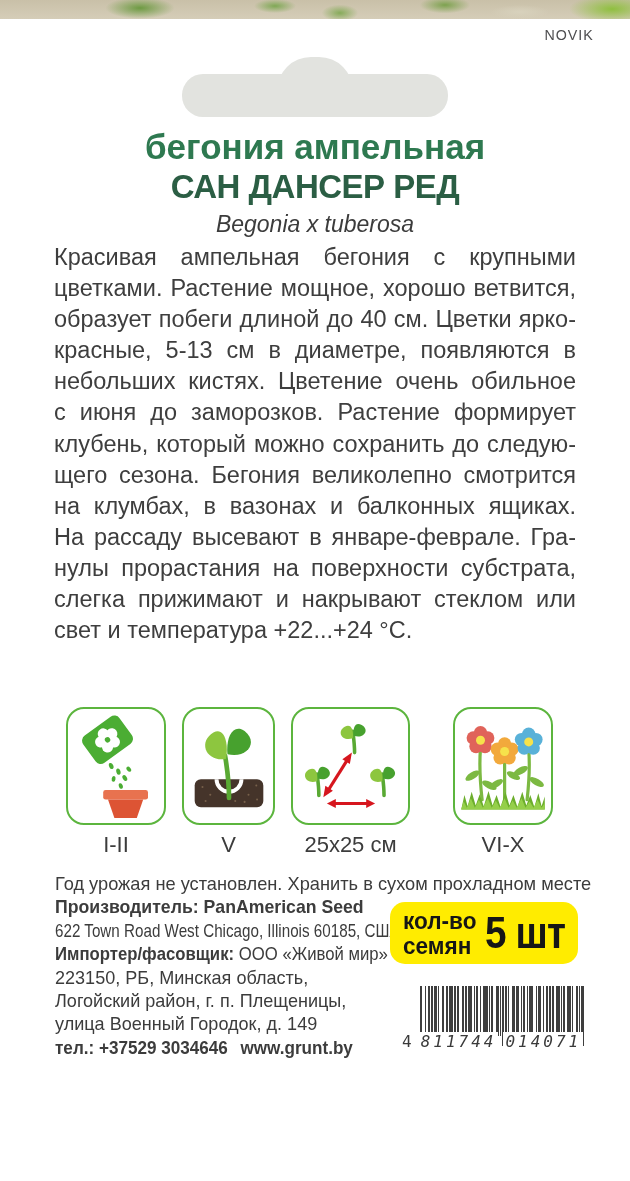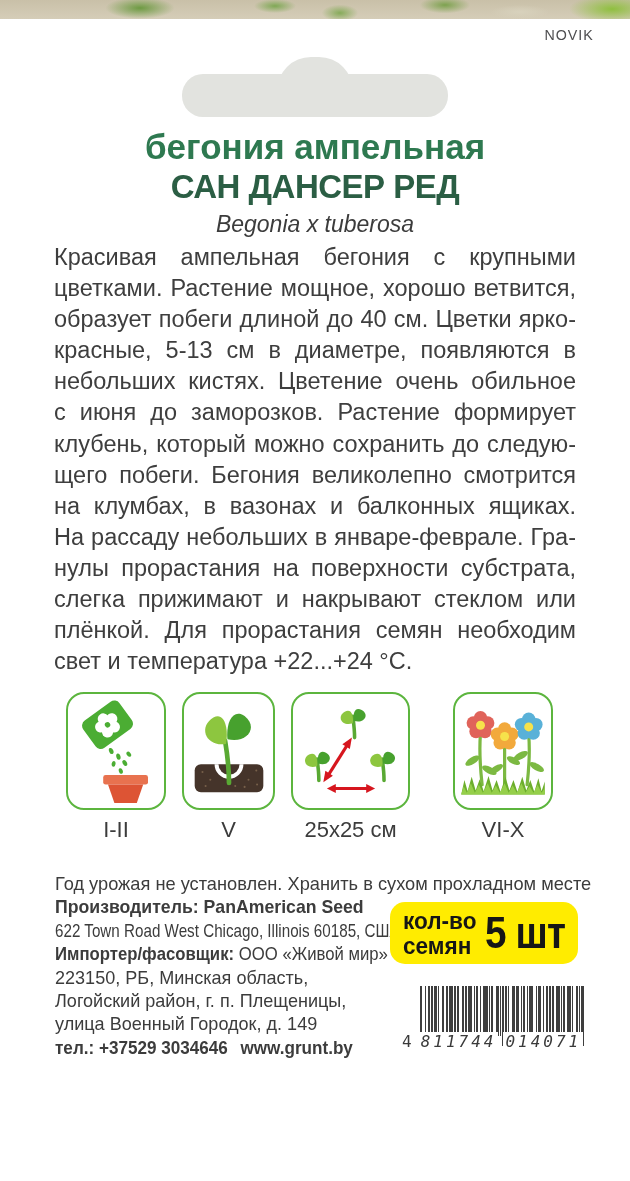--- a/index.html
+++ b/index.html
@@ -102,7 +102,7 @@
     <div class="desc-line">небольших кистях. Цветение очень обильное</div>
     <div class="desc-line">с июня до заморозков. Растение формирует</div>
     <div class="desc-line">клубень, который можно сохранить до следую-</div>
-    <div class="desc-line">щего побеги. Бегония великолепно смотрится</div>
+    <div class="desc-line">щего сезона. Бегония великолепно смотрится</div>
     <div class="desc-line">на клумбах, в вазонах и балконных ящиках.</div>
     <div class="desc-line">На рассаду небольших в январе-феврале. Гра-</div>
     <div class="desc-line">нулы прорастания на поверхности субстрата,</div>

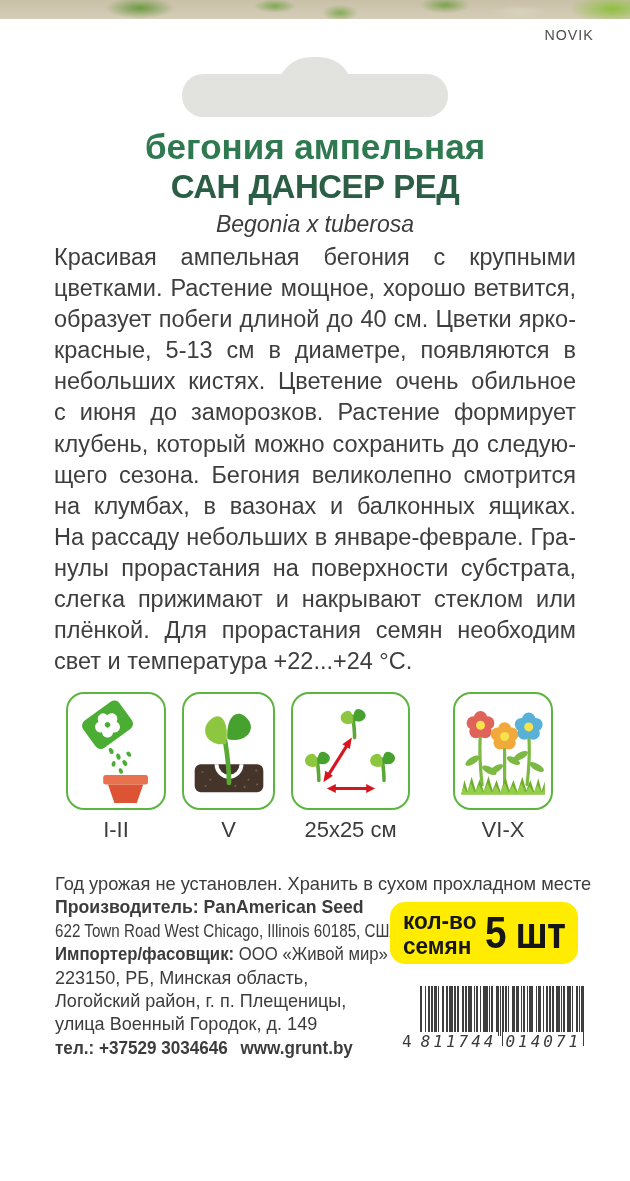--- a/index.html
+++ b/index.html
@@ -104,7 +104,7 @@
     <div class="desc-line">клубень, который можно сохранить до следую-</div>
     <div class="desc-line">щего сезона. Бегония великолепно смотрится</div>
     <div class="desc-line">на клумбах, в вазонах и балконных ящиках.</div>
-    <div class="desc-line">На рассаду небольших в январе-феврале. Гра-</div>
+    <div class="desc-line">На рассаду высевают в январе-феврале. Гра-</div>
     <div class="desc-line">нулы прорастания на поверхности субстрата,</div>
     <div class="desc-line">слегка прижимают и накрывают стеклом или</div>
     <div class="desc-line">плёнкой. Для прорастания семян необходим</div>

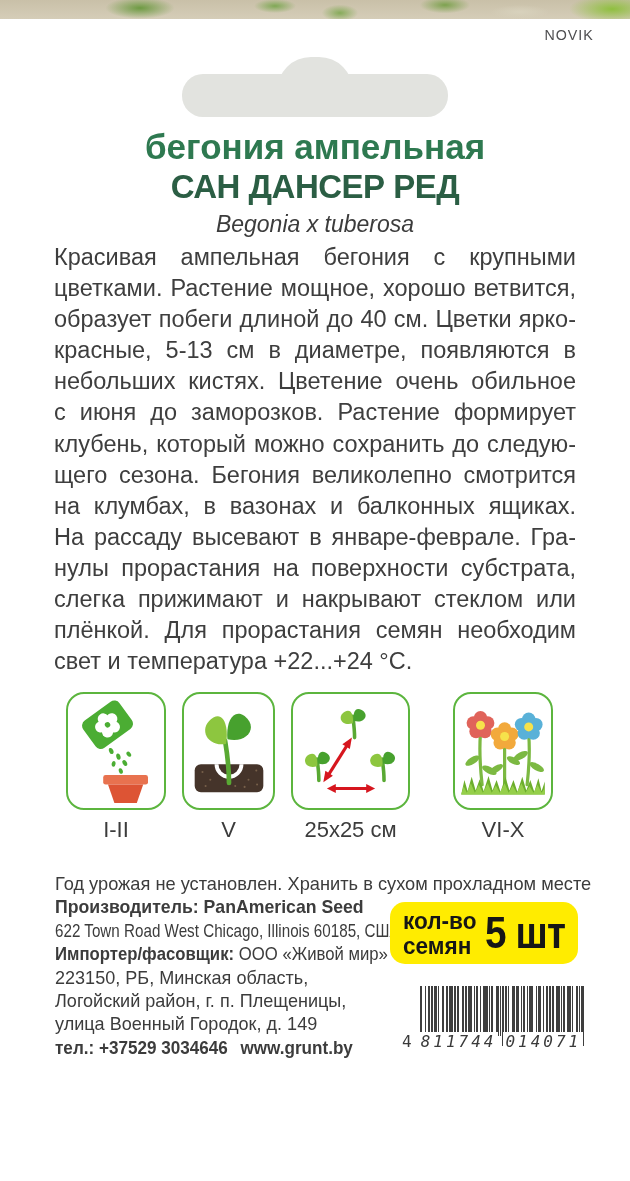--- a/index.html
+++ b/index.html
@@ -107,7 +107,6 @@
     <div class="desc-line">На рассаду высевают в январе-феврале. Гра-</div>
     <div class="desc-line">нулы прорастания на поверхности субстрата,</div>
     <div class="desc-line">слегка прижимают и накрывают стеклом или</div>
-    <div class="desc-line">плёнкой. Для прорастания семян необходим</div>
     <div class="desc-line last">свет и температура +22...+24 °С.</div>
   </div>
 

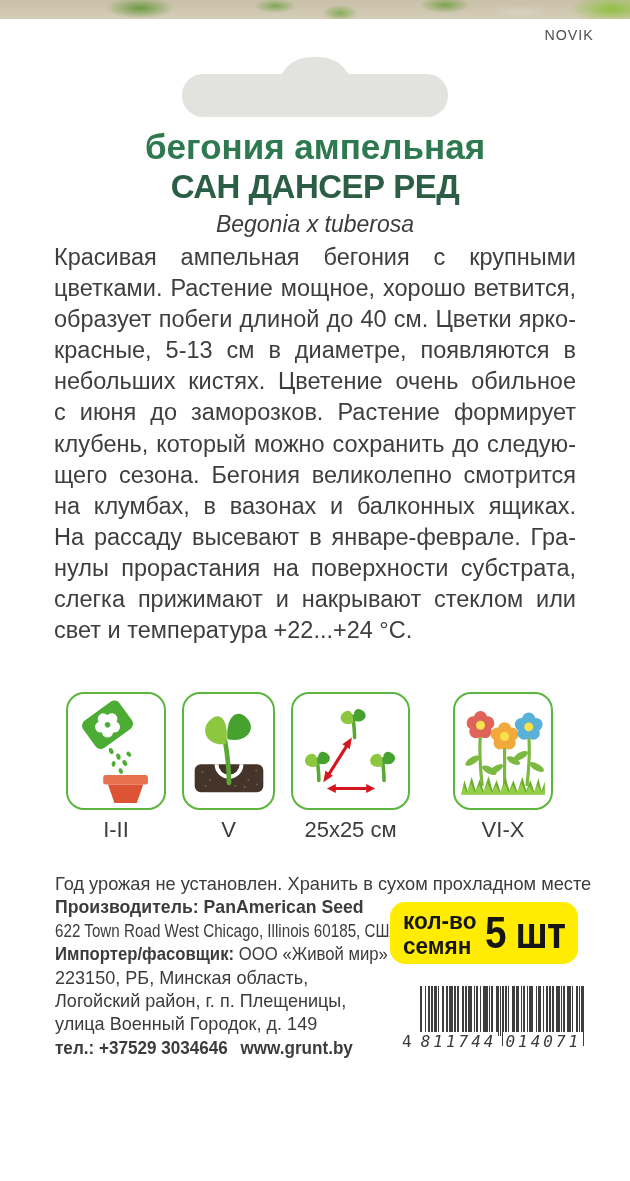--- a/index.html
+++ b/index.html
@@ -39,7 +39,7 @@
   .desc-line.last{text-align-last:left;}
 
   
-  .pictos{position:absolute;left:0;top:692px;width:630px;height:150px;}
+  .pictos{position:absolute;left:0;top:707px;width:630px;height:150px;}
   .picto{position:absolute;top:0;}
   .picto-card{height:118px;border:2.5px solid #5cb53e;border-radius:18px;background:#fff;
               display:flex;align-items:center;justify-content:center;box-sizing:border-box;}

